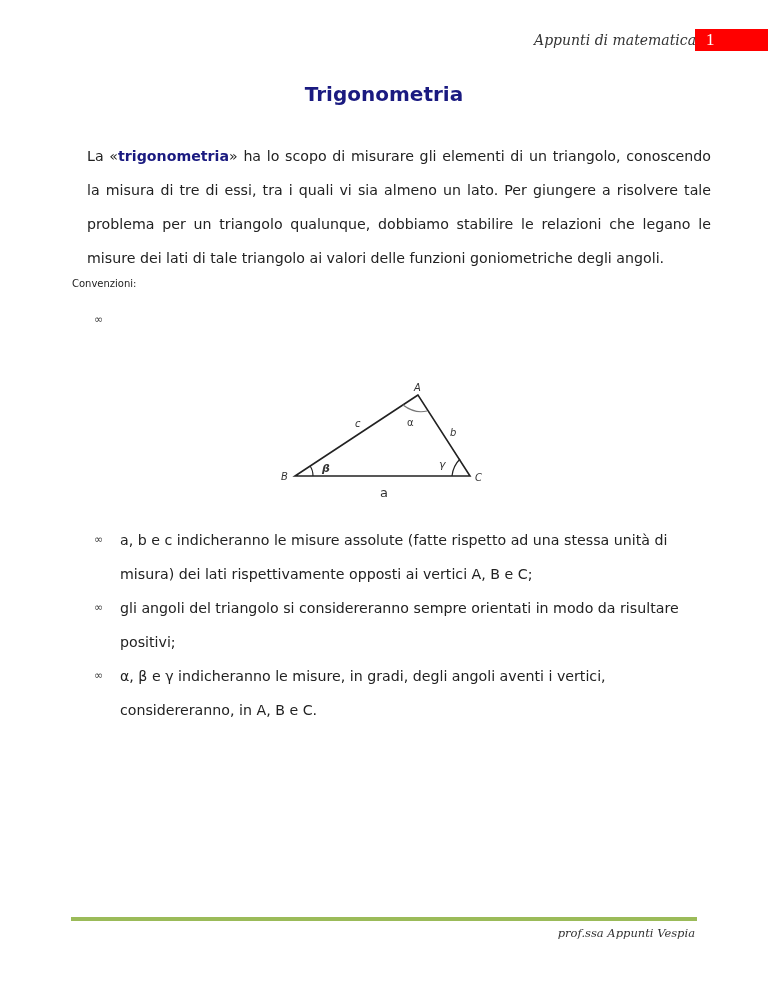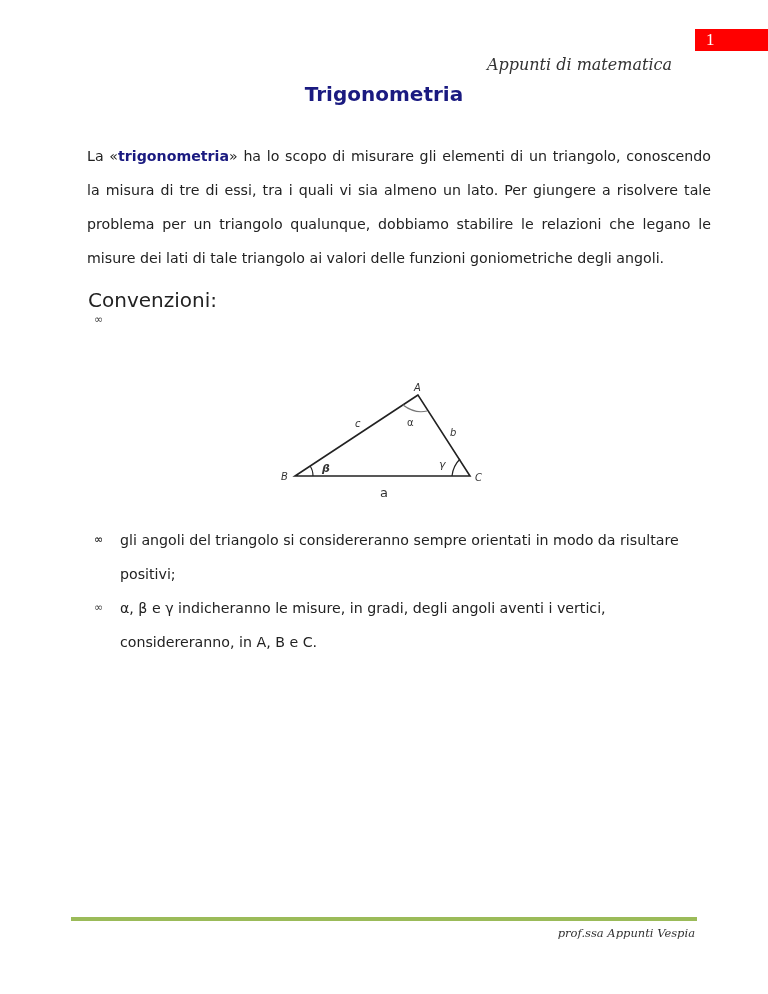--- a/index.html
+++ b/index.html
@@ -18,13 +18,12 @@
     .header-title {
       position: absolute;
       top: 30px;
-      right: 96px;
+      right: 72px;
       font-family: "DejaVu Serif", "Liberation Serif", serif;
       font-style: italic;
-      font-size: 16px;
+      font-size: 14px;
       color: #333333;
       line-height: 20px;
-      margin-top: 25px;
     }
     .page-number {
       position: absolute;

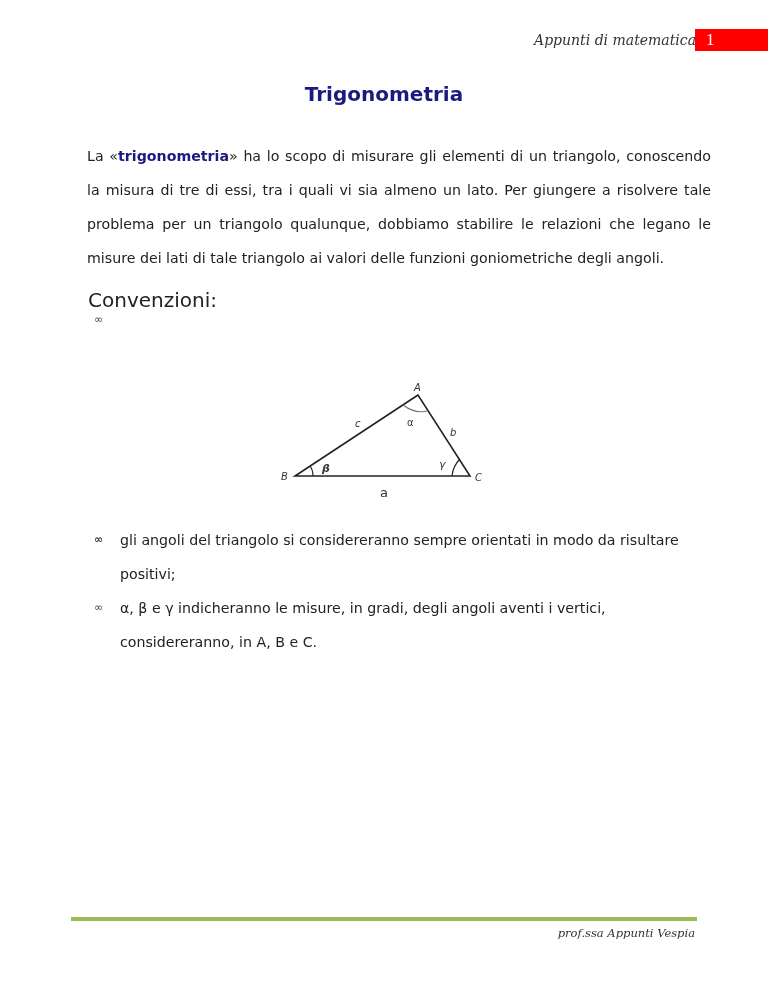--- a/index.html
+++ b/index.html
@@ -70,9 +70,9 @@
       position: absolute;
       top: 272px;
       left: 72px;
-      font-size: 20px;
+      font-size: 10px;
       line-height: 24px;
-      margin: 16px;
+      margin: 0;
       color: #222222;
     }
     .bullet-list {

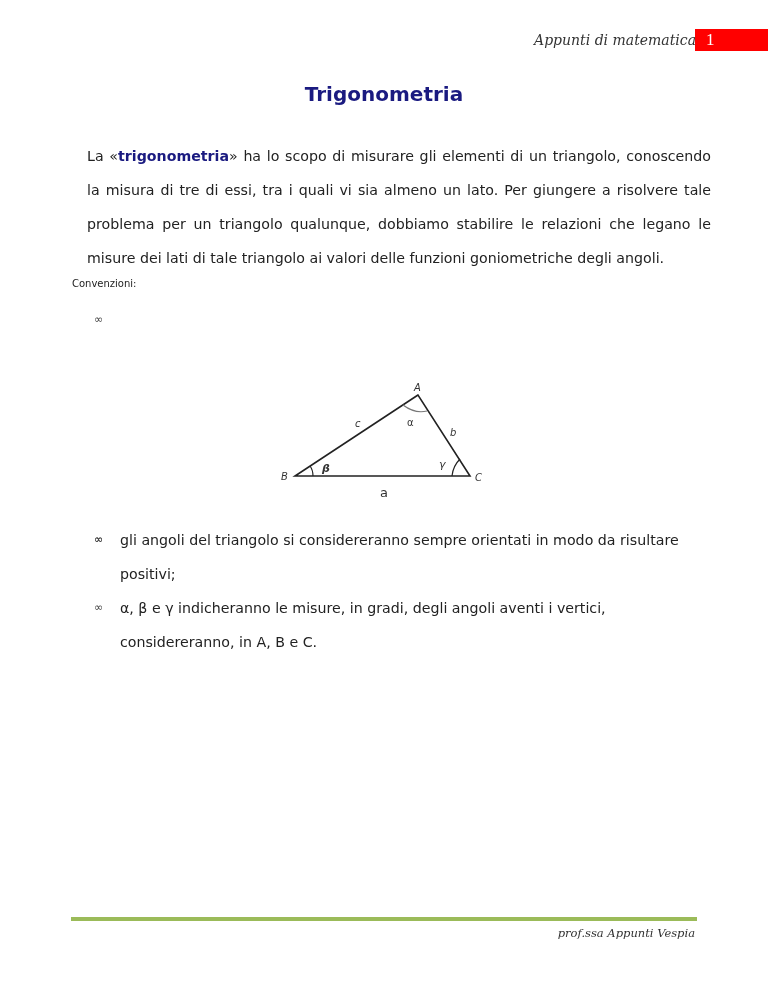--- a/index.html
+++ b/index.html
@@ -167,6 +167,7 @@
 <ul class="bullet-list list-2">
   <li>
     <span class="bullet">∞</span>
+    <span>a, b e c indicheranno le misure assolute (fatte rispetto ad una stessa unità di misura) dei lati rispettivamente opposti ai vertici A, B e C;</span>
   </li>
   <li>
     <span class="bullet">∞</span>

